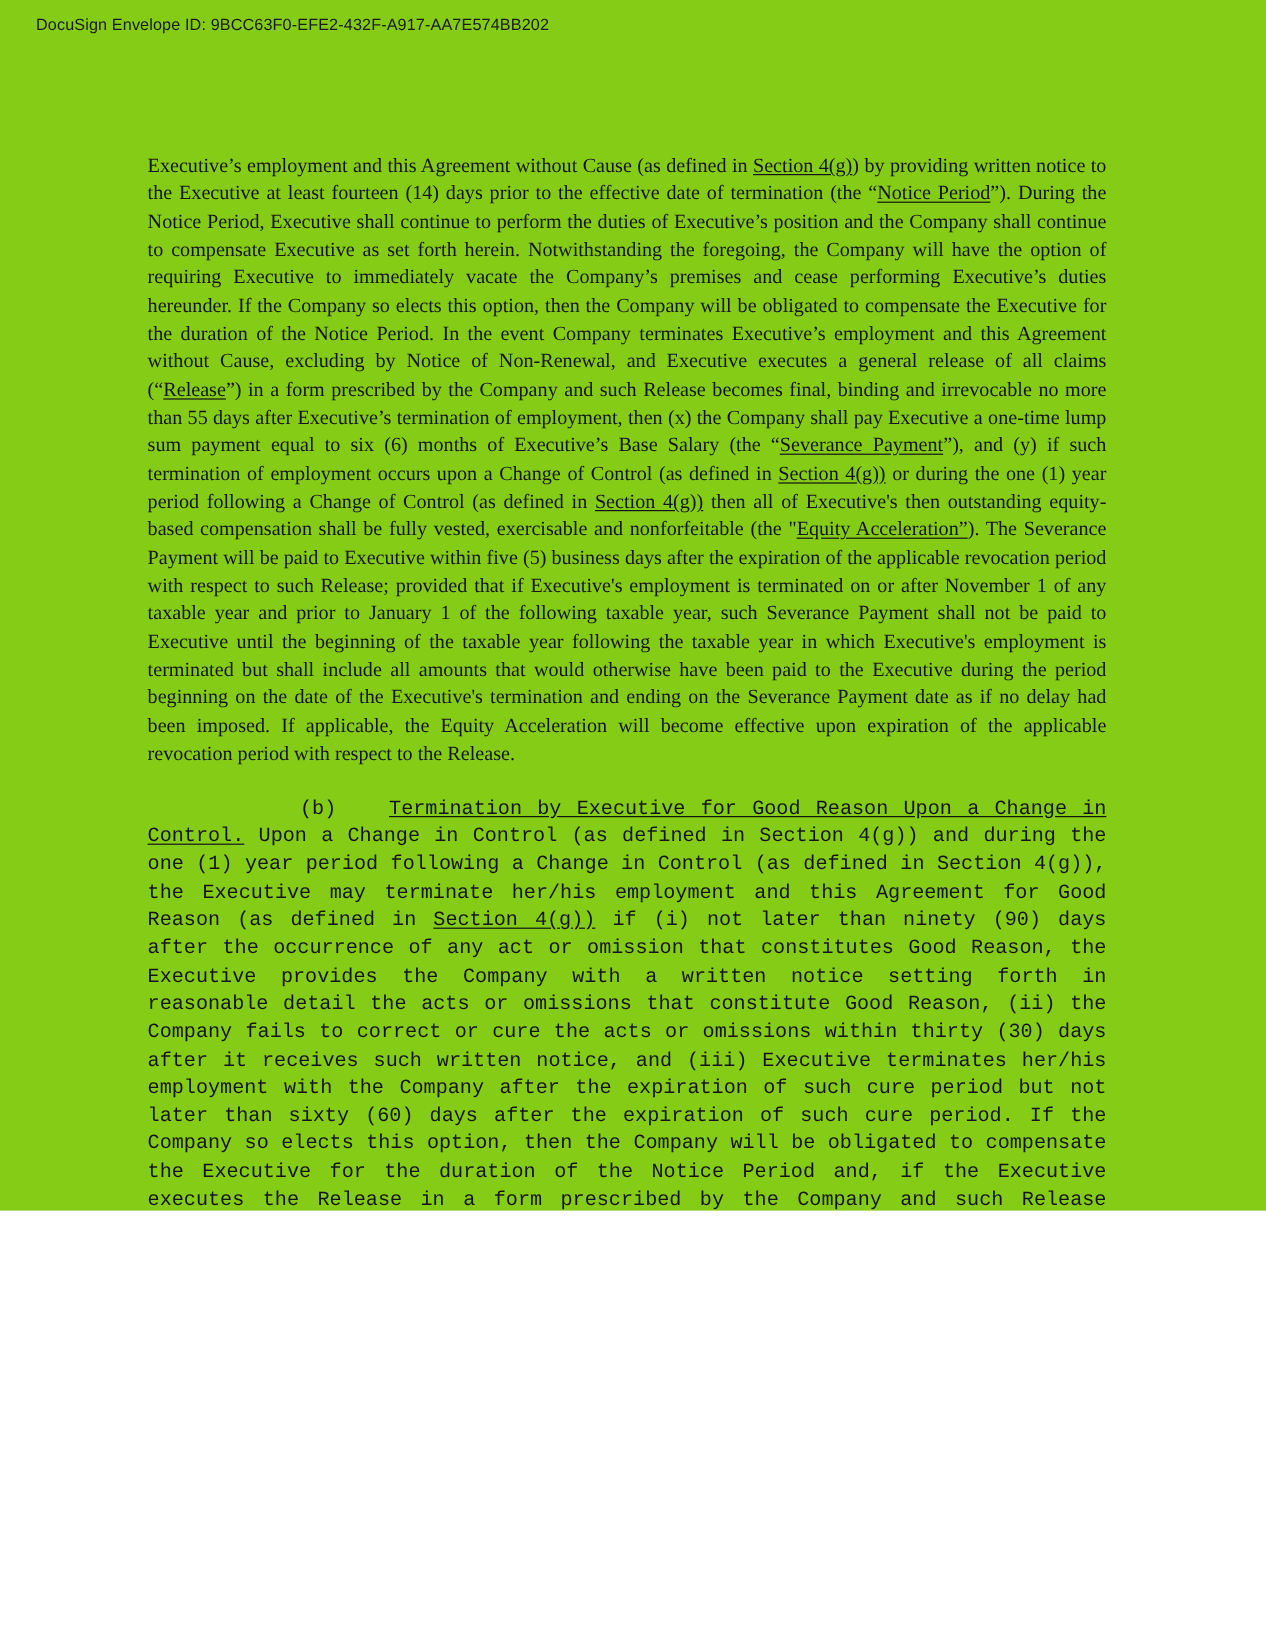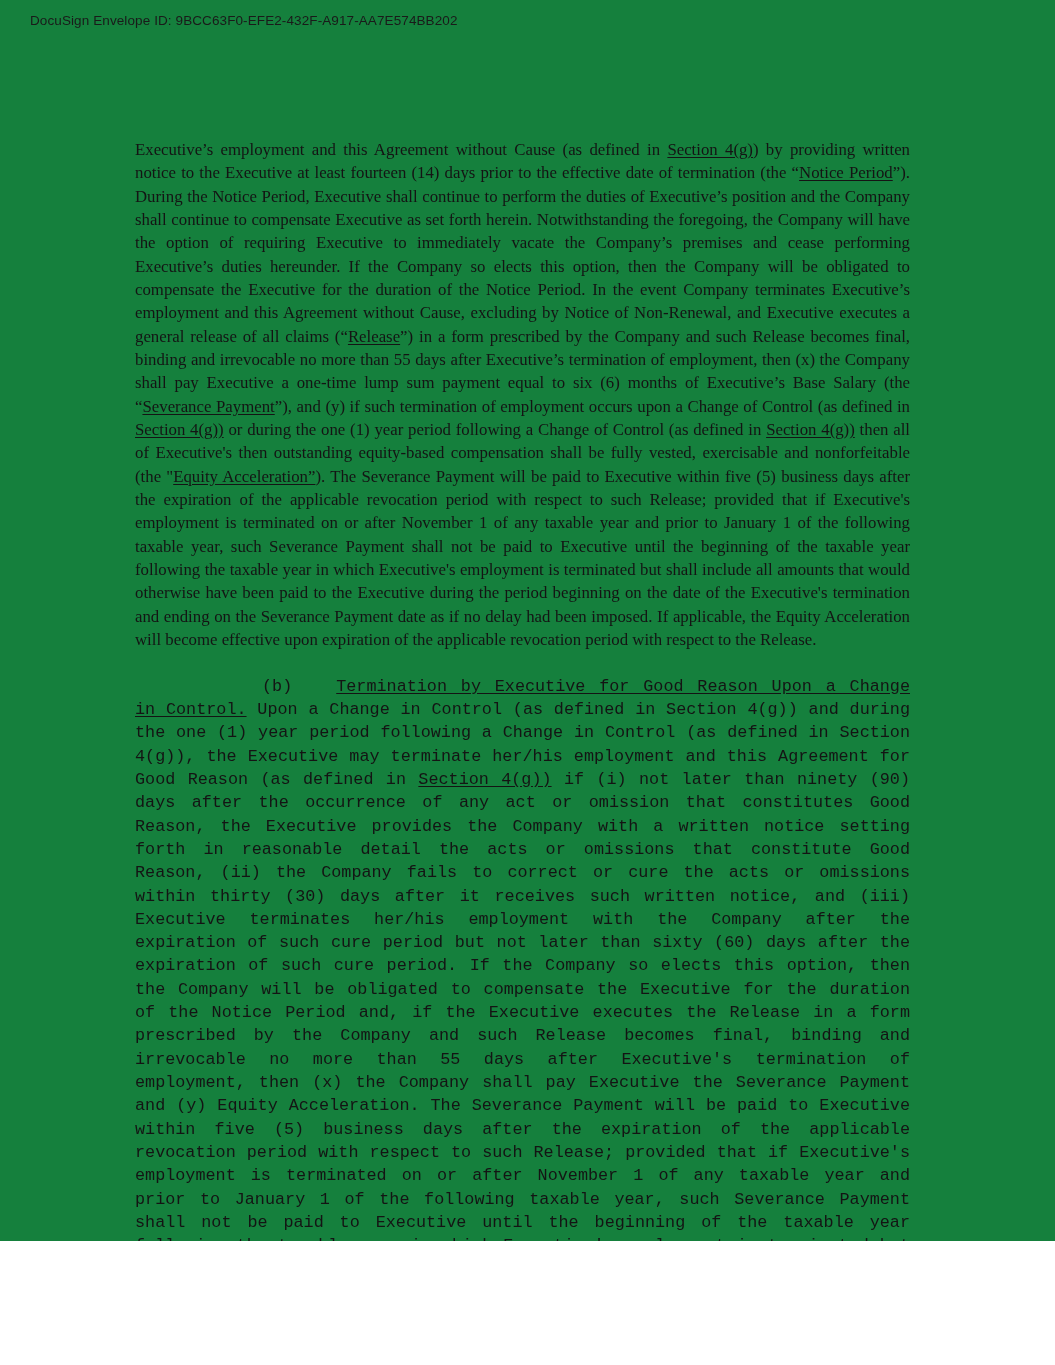--- a/index.html
+++ b/index.html
@@ -10,8 +10,8 @@
   .page {
     position: relative;
     width: 1055px;
-    height: 1241px;
-    background: #15803d;
+    height: 1009px;
+    background: #84cc16;
     color: #111111;
     overflow: hidden;
   }

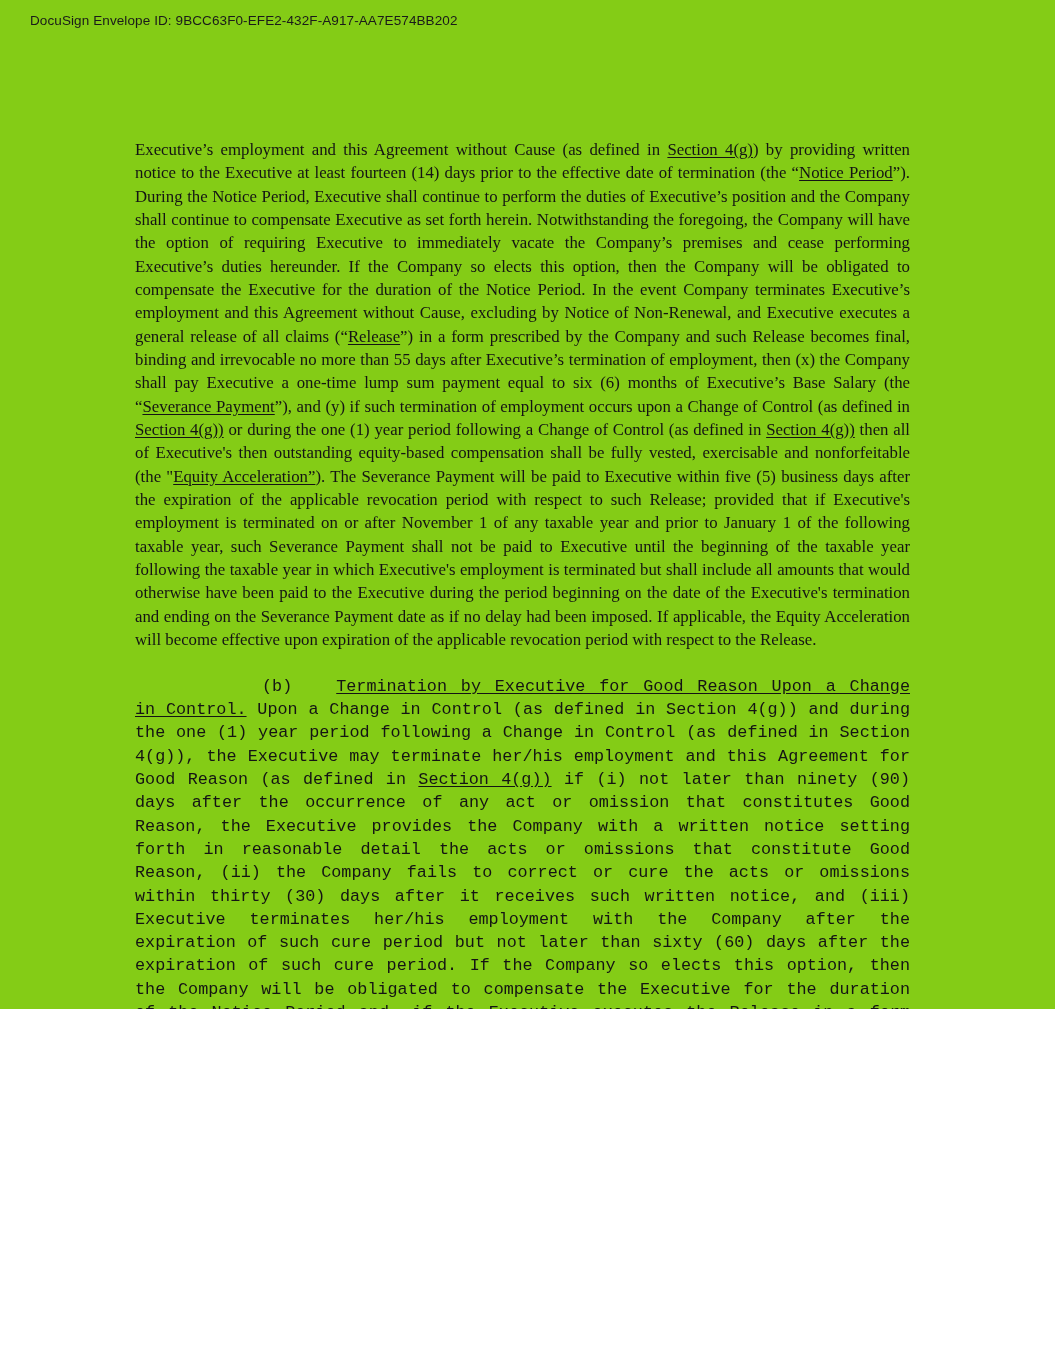--- a/index.html
+++ b/index.html
@@ -35,7 +35,7 @@
     color: #141414;
   }
   .para {
-    margin: 12px;
+    margin: 0;
     text-align: justify;
   }
   .para + .para {

